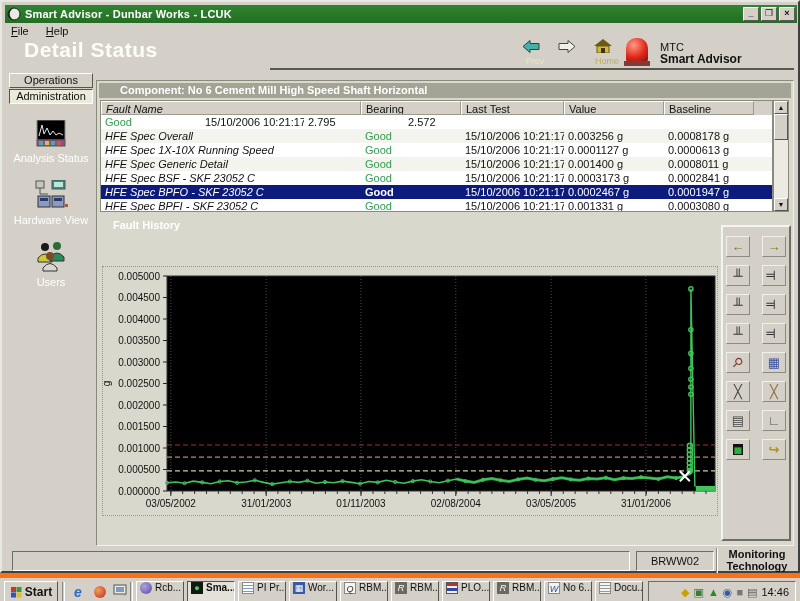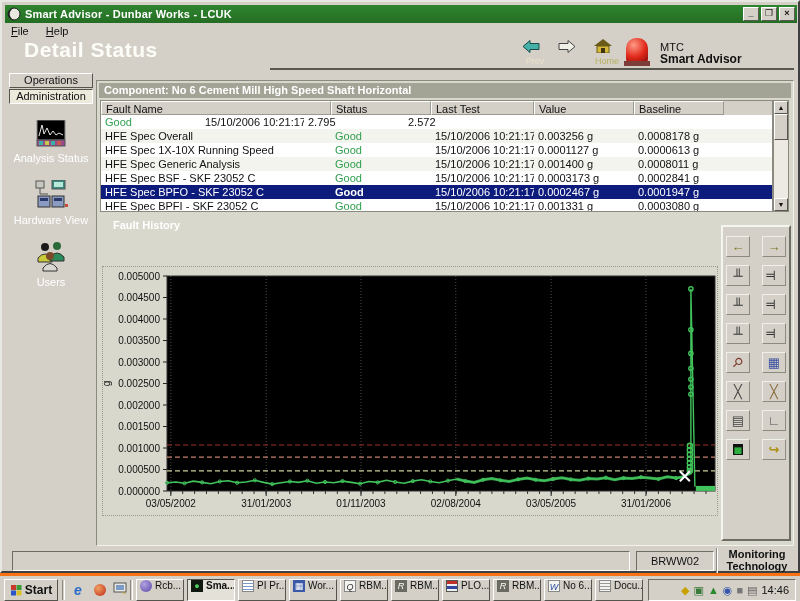--- a/index.html
+++ b/index.html
@@ -41,7 +41,7 @@
   .main { left:94px; top:78px; width:698px; height:466px; background:#d8d8cd;
           border:1px solid; border-color:#8a8a7e #f2f2ea #f2f2ea #8a8a7e; }
   .component-bar { left:2px; top:2px; width:692px; height:15px; background:#a3a396; color:#fff;
-                   font-weight:bold; padding:1px 0 0 5px; }
+                   font-weight:bold; padding:1px 0 0 21px; }
 
   
   .table { left:3px; top:19px; width:673px; height:112px; background:#fff; overflow:hidden;

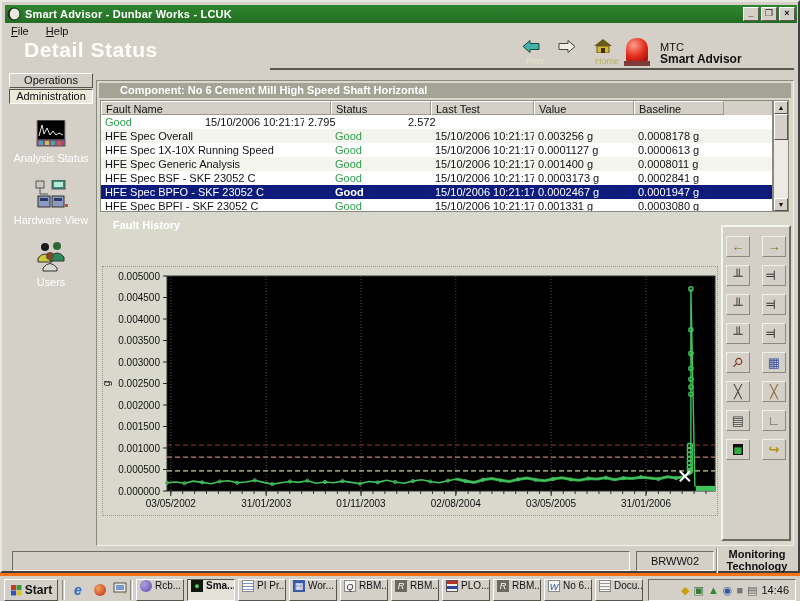--- a/index.html
+++ b/index.html
@@ -50,7 +50,7 @@
   .thead { background:#d4d0c8; }
   .thead .tcell { border-right:1px solid #9a9a8e; border-bottom:1px solid #9a9a8e; border-top:1px solid #fff; border-left:1px solid #fff; }
   .tcell { padding-left:4px; overflow:hidden; white-space:nowrap; }
-  .c0{width:230px;} .c1{width:100px;} .c2{width:103px;} .c3{width:100px;} .c4{width:90px;}
+  .c0{width:260px;font-style:italic;} .c1{width:100px;} .c2{width:103px;} .c3{width:100px;} .c4{width:90px;}
   .trow:nth-child(even):not(.sel) { background:#f4f4ef; }
   .trow.sel { background:#0d1c7c; color:#fff; }
   .trow.sel .good { color:#fff; font-weight:bold; }

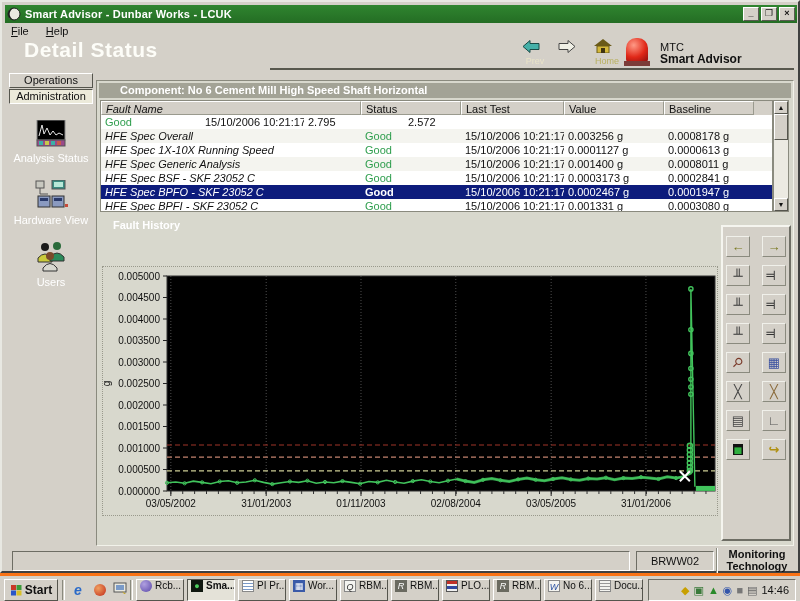--- a/index.html
+++ b/index.html
@@ -213,7 +213,7 @@
     <div class="abs table">
       <div class="trow thead">
         <span class="tcell c0">Fault Name</span>
-        <span class="tcell c1">Status</span>
+        <span class="tcell c1">Bearing</span>
         <span class="tcell c2">Last Test</span>
         <span class="tcell c3">Value</span>
         <span class="tcell c4">Baseline</span>

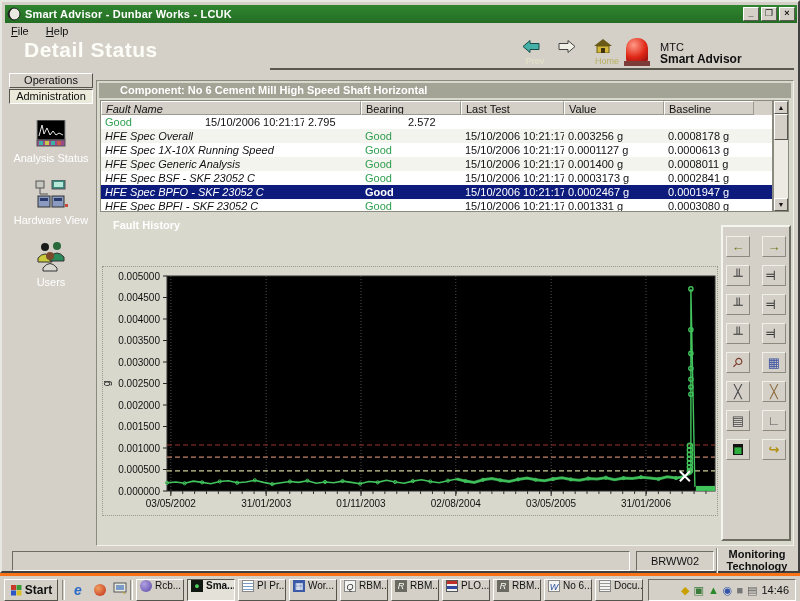--- a/index.html
+++ b/index.html
@@ -240,7 +240,7 @@
             <span class="tcell c4">0.0000613 g</span>
           </div>
           <div class="trow">
-            <span class="tcell c0">HFE Spec Generic Analysis</span>
+            <span class="tcell c0">HFE Spec Generic Detail</span>
             <span class="tcell c1 good">Good</span>
             <span class="tcell c2">15/10/2006 10:21:17</span>
             <span class="tcell c3">0.001400 g</span>

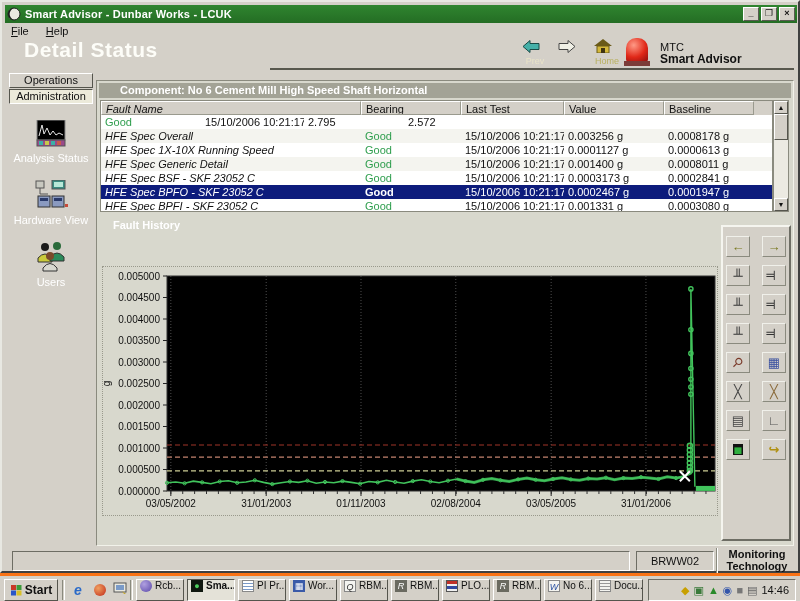--- a/index.html
+++ b/index.html
@@ -84,7 +84,7 @@
   .brand-block { left:717px; top:546px; width:76px; text-align:center; font-weight:bold; line-height:12px; }
 
   
-  .taskbar { left:0; top:573px; width:800px; height:28px; background:#d4d0c8; border-top:3px solid #f97316; }
+  .taskbar { left:0; top:573px; width:800px; height:28px; background:#d4d0c8; border-top:5px solid #f97316; }
   .start-btn { left:4px; top:3px; height:22px; width:54px; display:flex; align-items:center; justify-content:center;
                gap:3px; background:#d4d0c8; border:1px solid; border-color:#fff #55554d #55554d #fff; font-weight:bold; font-size:12px; }
   .tb-divider { top:4px; width:3px; height:20px; border-left:1px solid #8a8a7e; border-right:1px solid #fff; }

